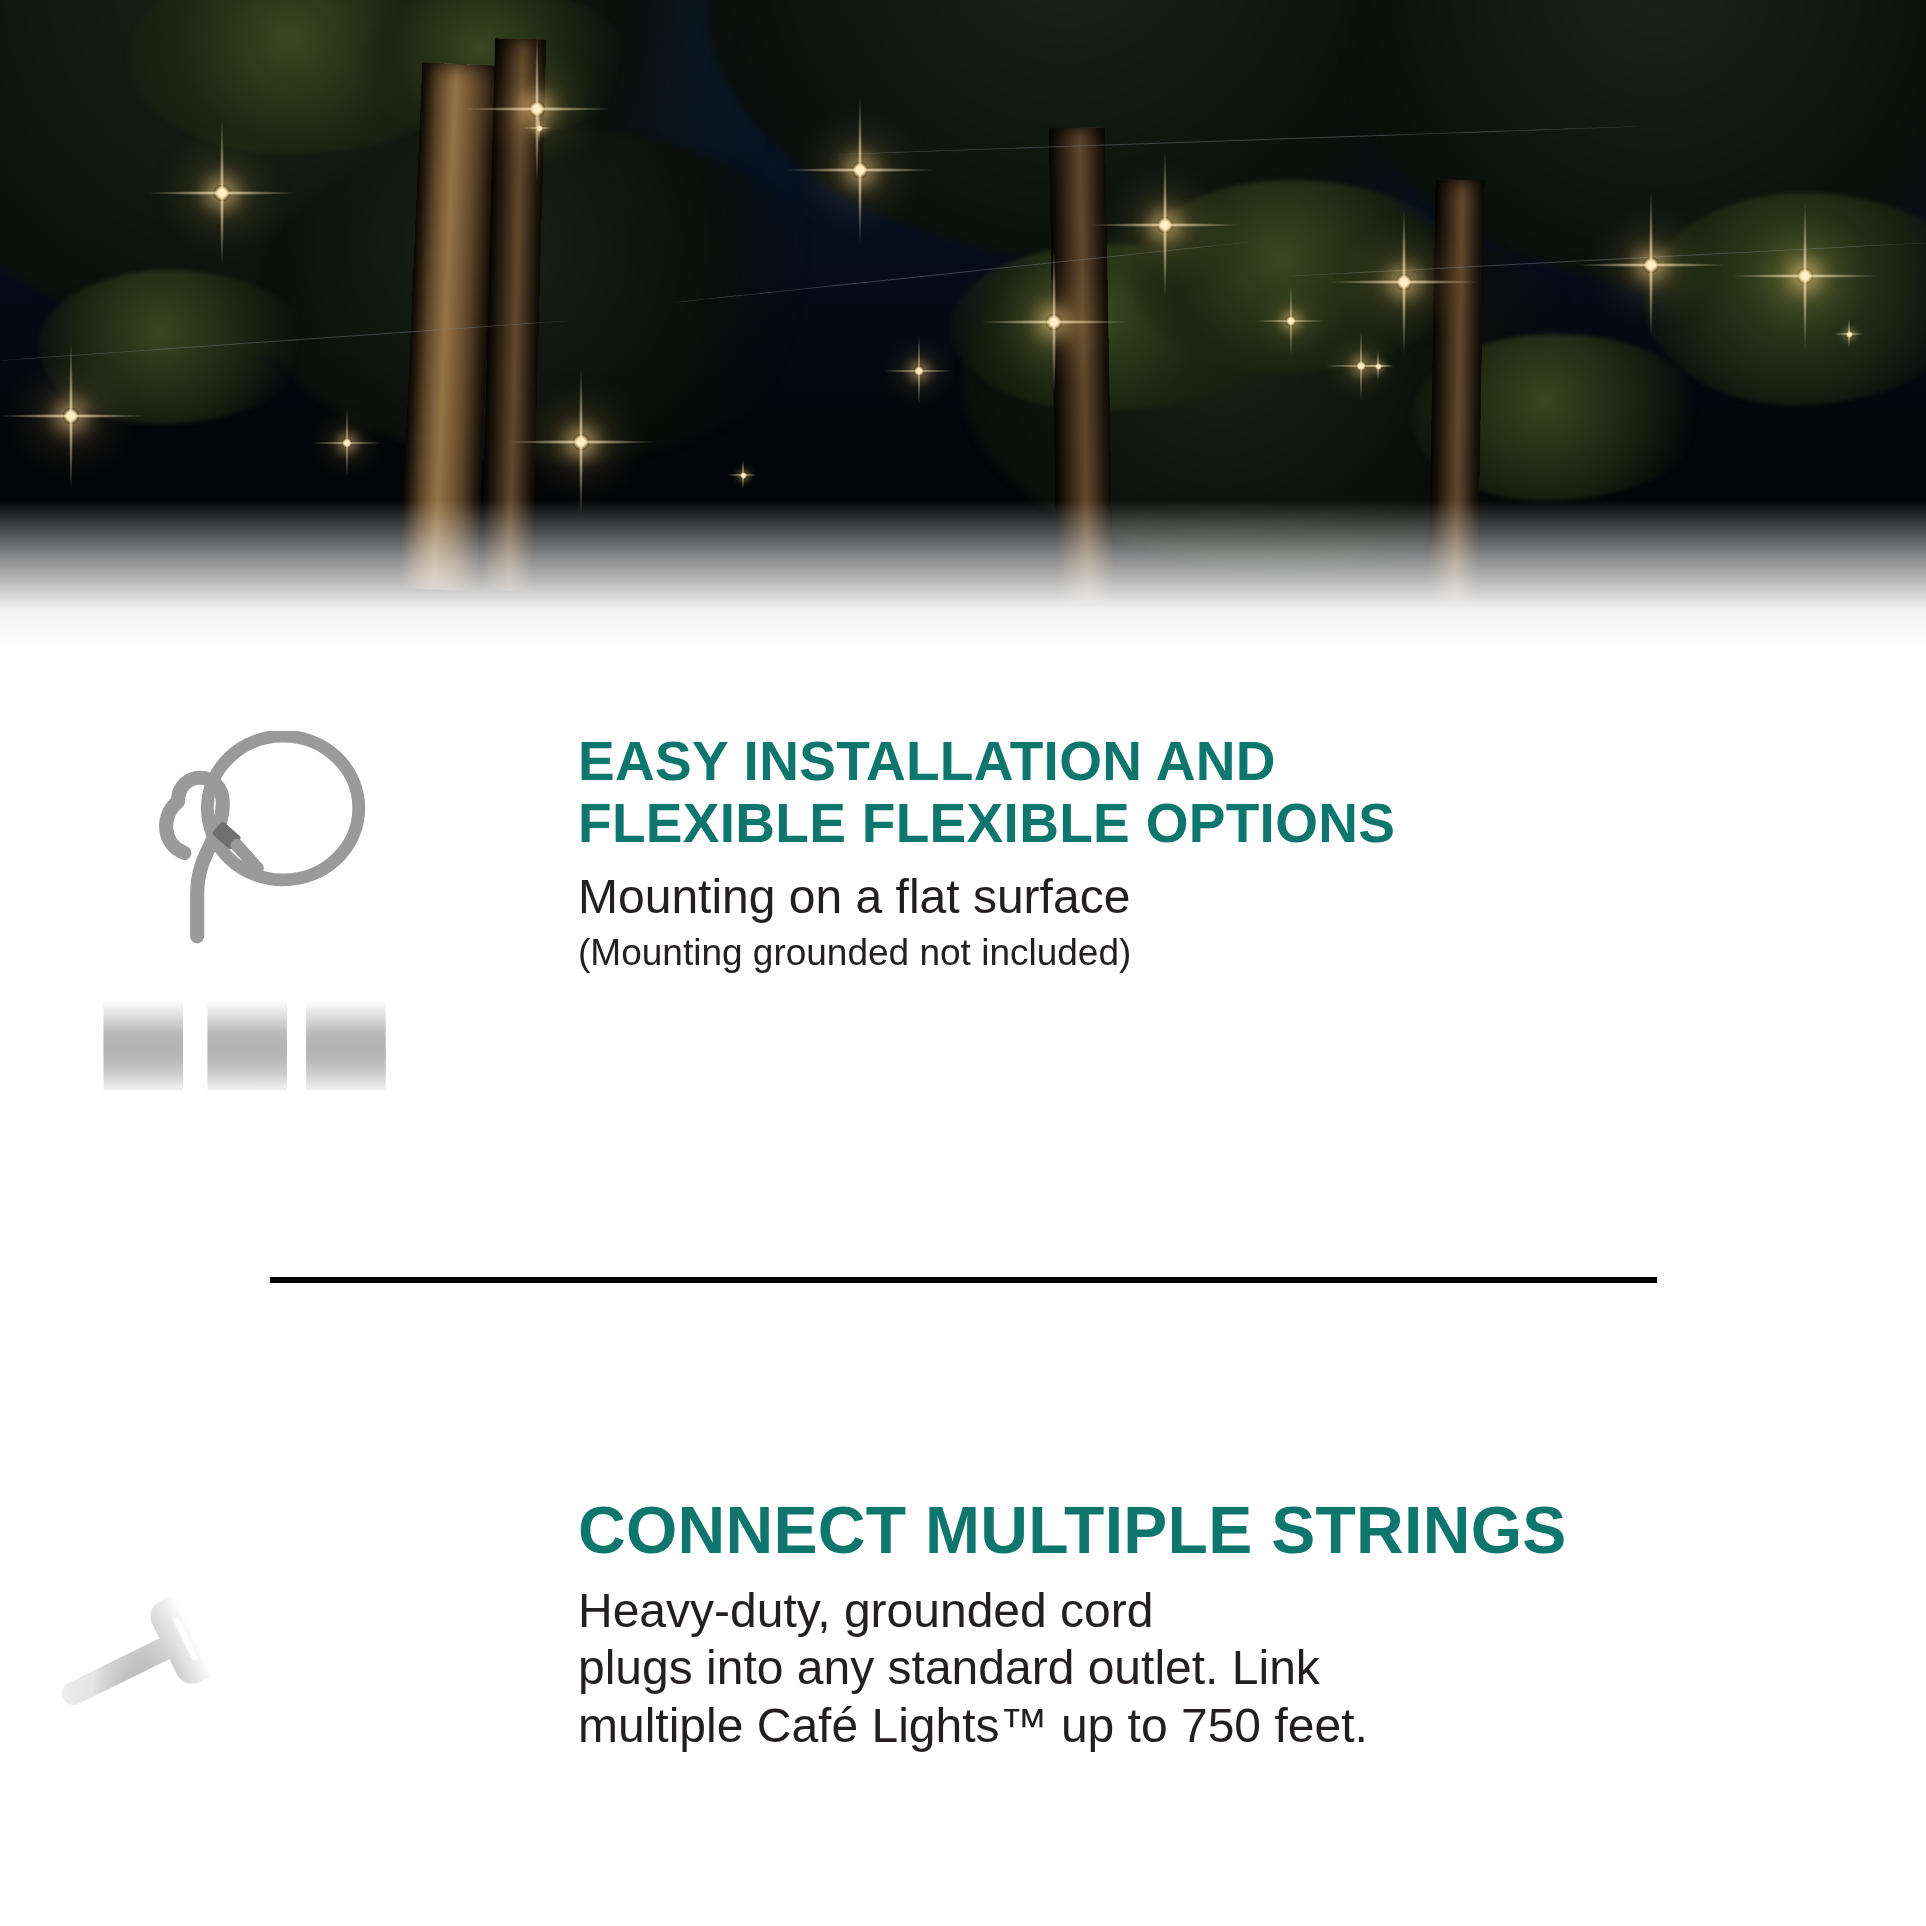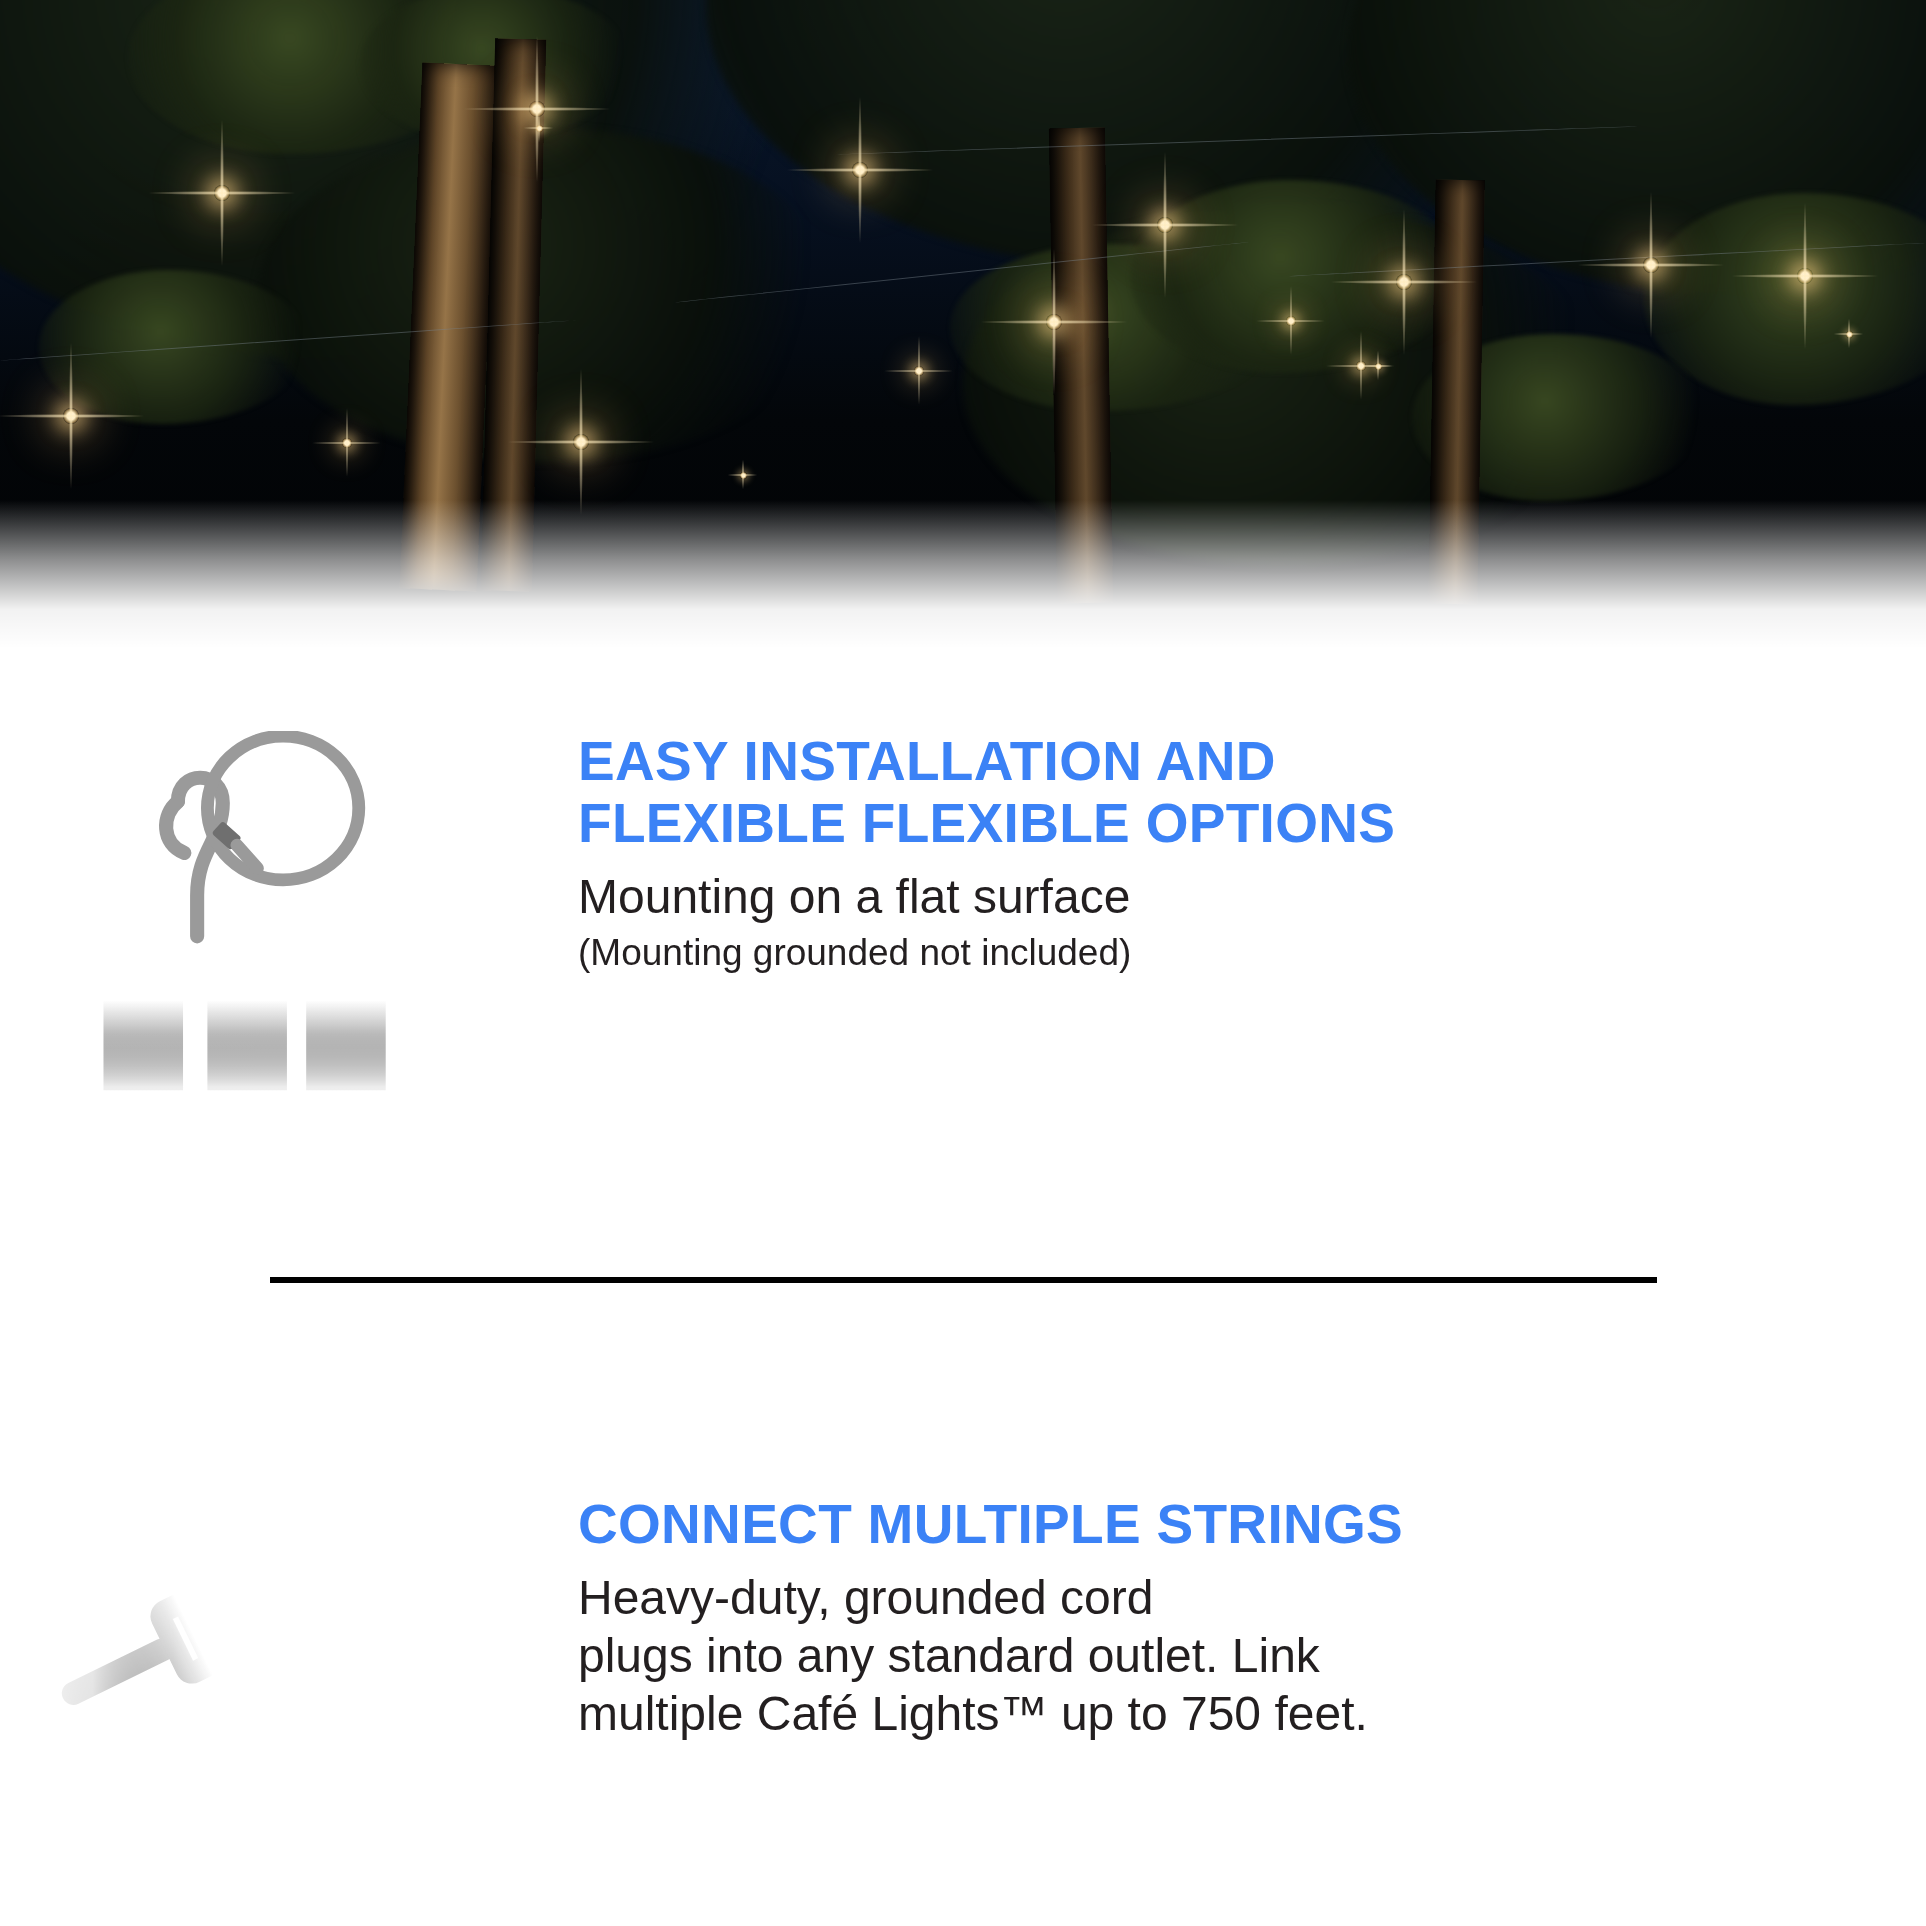--- a/index.html
+++ b/index.html
@@ -140,7 +140,7 @@
   }
   .feat-title {
     font-weight: bold;
-    color: #3b82f6;
+    color: #0f766e;
     letter-spacing: 0.3px;
     line-height: 1.12;
     margin: 0 0 14px 0;

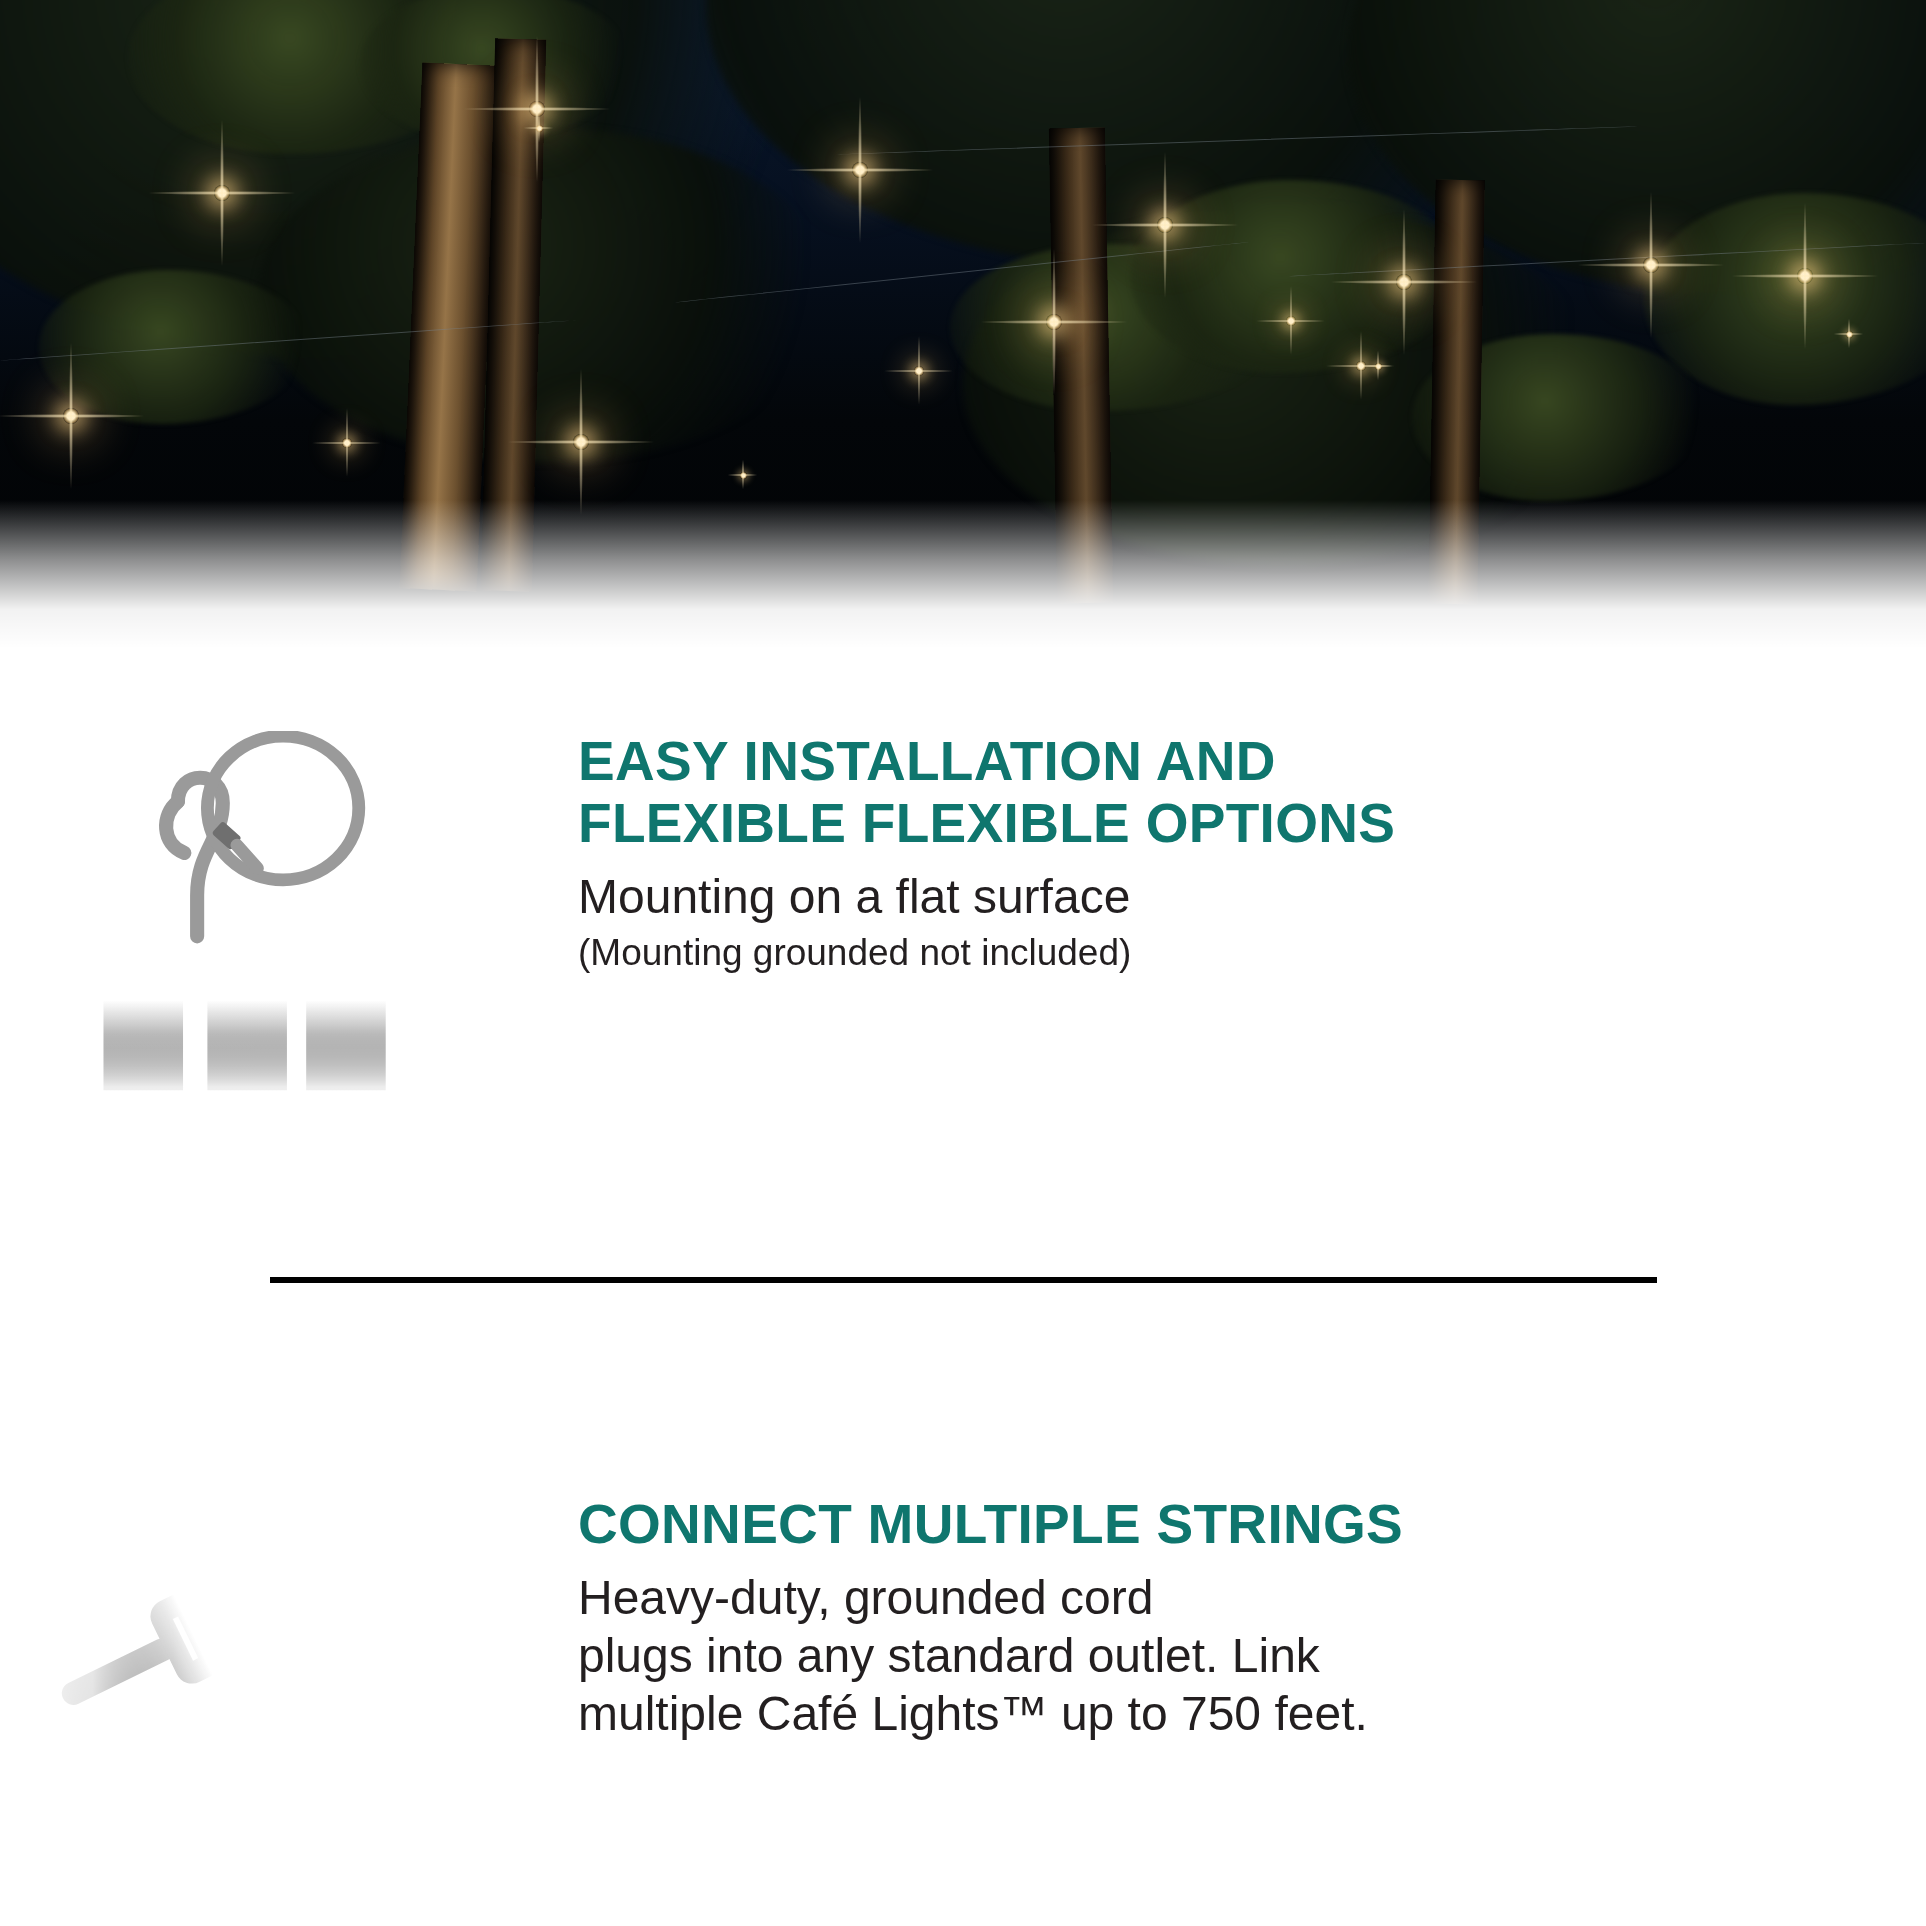--- a/index.html
+++ b/index.html
@@ -146,7 +146,7 @@
     margin: 0 0 14px 0;
   }
   .feat-title.t1 { font-size: 55px; }
-  .feat-title.t2 { font-size: 55px; }
+  .feat-title.t2 { font-size: 66px; }
   .feat-body {
     font-size: 48px;
     color: #231f20;

